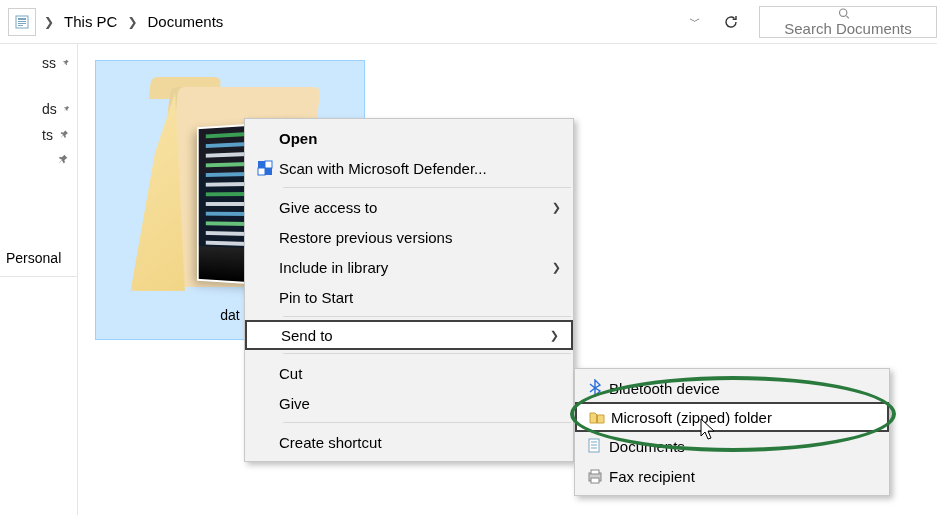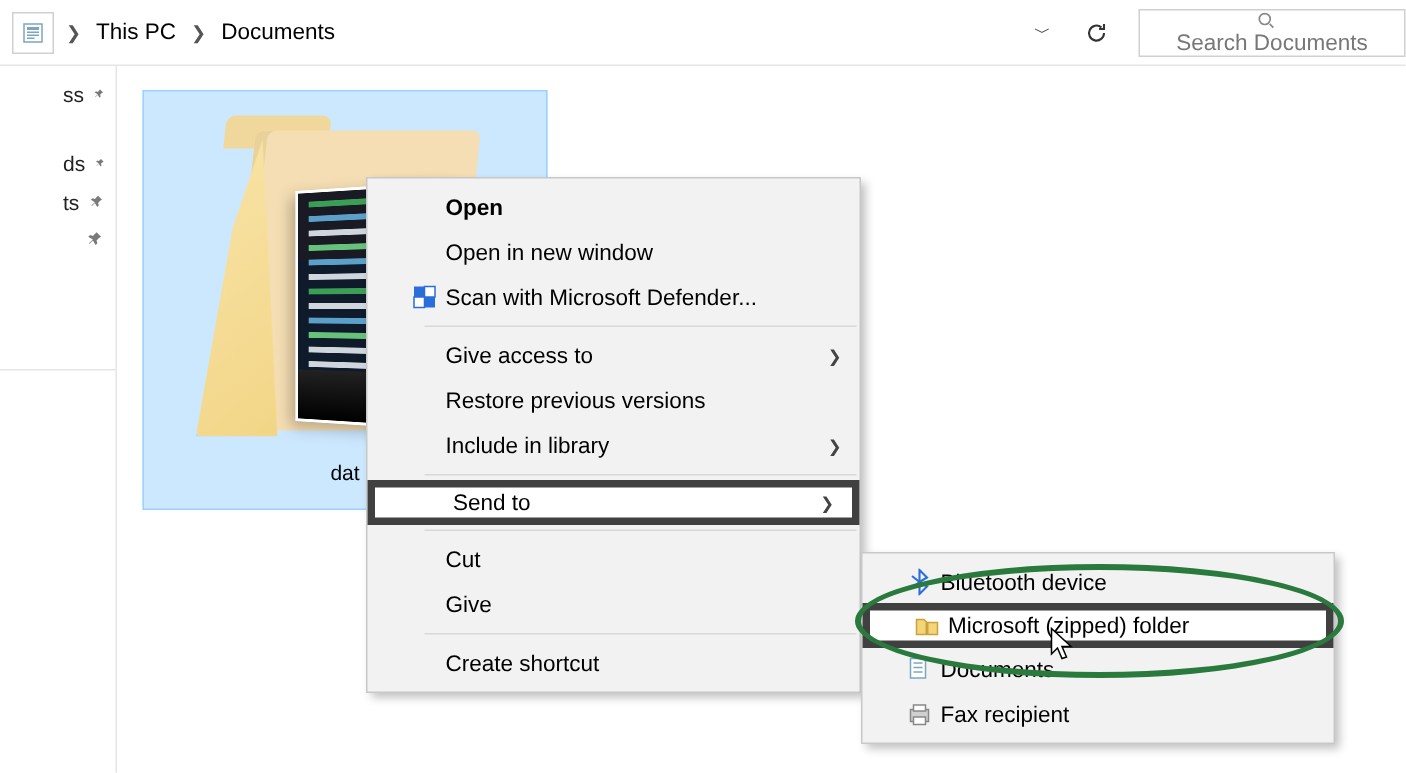--- a/index.html
+++ b/index.html
@@ -47,7 +47,7 @@
 .ctx-menu { position: absolute; background: #f2f2f2; border: 1px solid #c8c8c8; box-shadow: 3px 3px 6px rgba(0,0,0,.25); font-size: 15px; padding: 4px 0; }
 .ctx-menu.primary { top: 118px; left: 244px; width: 330px; }
 .ctx-menu.secondary { top: 368px; left: 574px; width: 316px; }
-.ctx-item { display: flex; align-items: center; height: 30px; padding: 0 12px 0 24px; position: relative; justify-content: flex-end; }
+.ctx-item { display: flex; align-items: center; height: 30px; padding: 0 12px 0 6px; position: relative; justify-content: flex-end; }
 .ctx-item .icon-slot { width: 28px; display: flex; justify-content: center; }
 .ctx-item .label { flex: 1; color: #000; }
 .ctx-item .arrow { font-size: 11px; color: #444; }

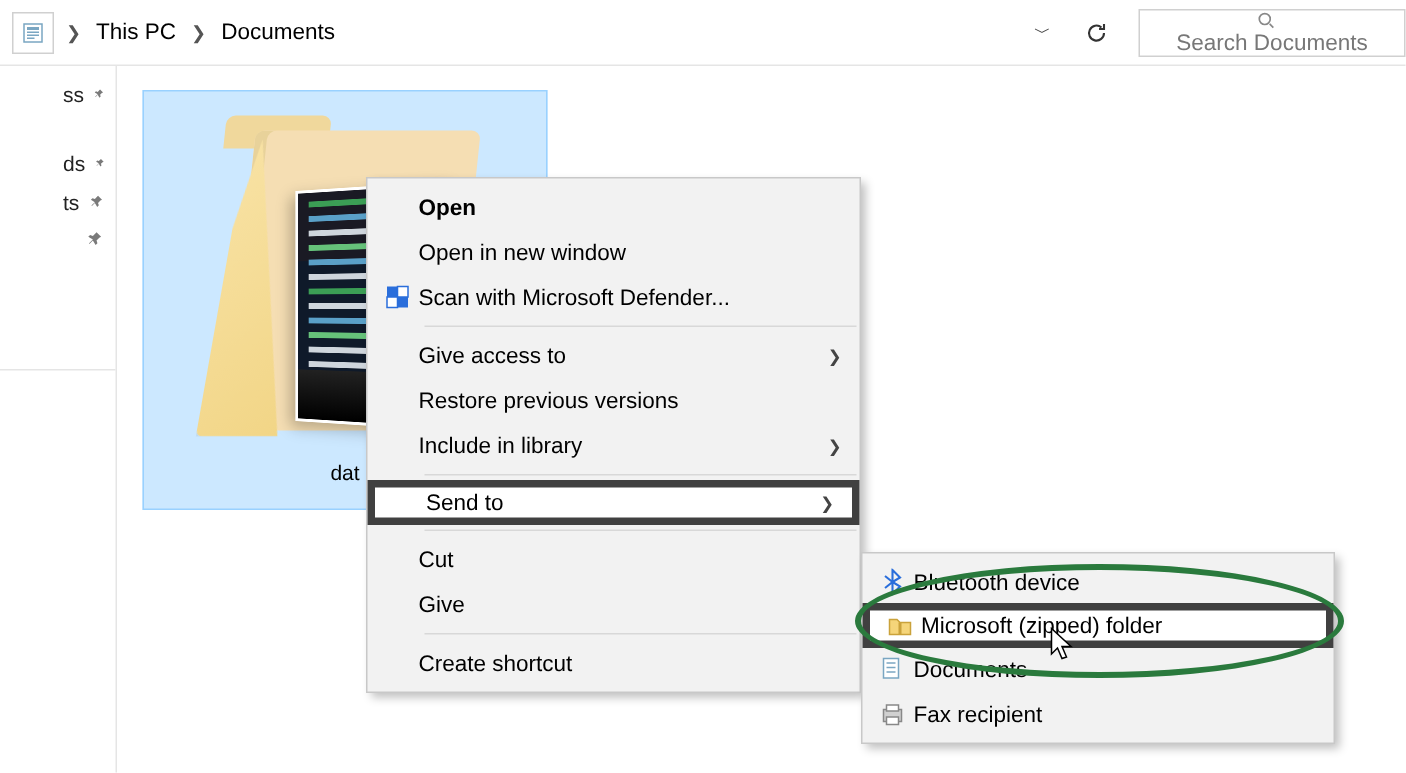--- a/index.html
+++ b/index.html
@@ -161,10 +161,6 @@
       <span class="label">Open</span>
   </div>
   <div class="ctx-item">
-    <span class="icon-slot"></span>
-      <span class="label">Open in new window</span>
-  </div>
-  <div class="ctx-item">
     <span class="icon-slot">
       <svg viewBox="0 0 18 18">
           <rect x="2" y="2" width="7" height="7" fill="#2a6edb"></rect>

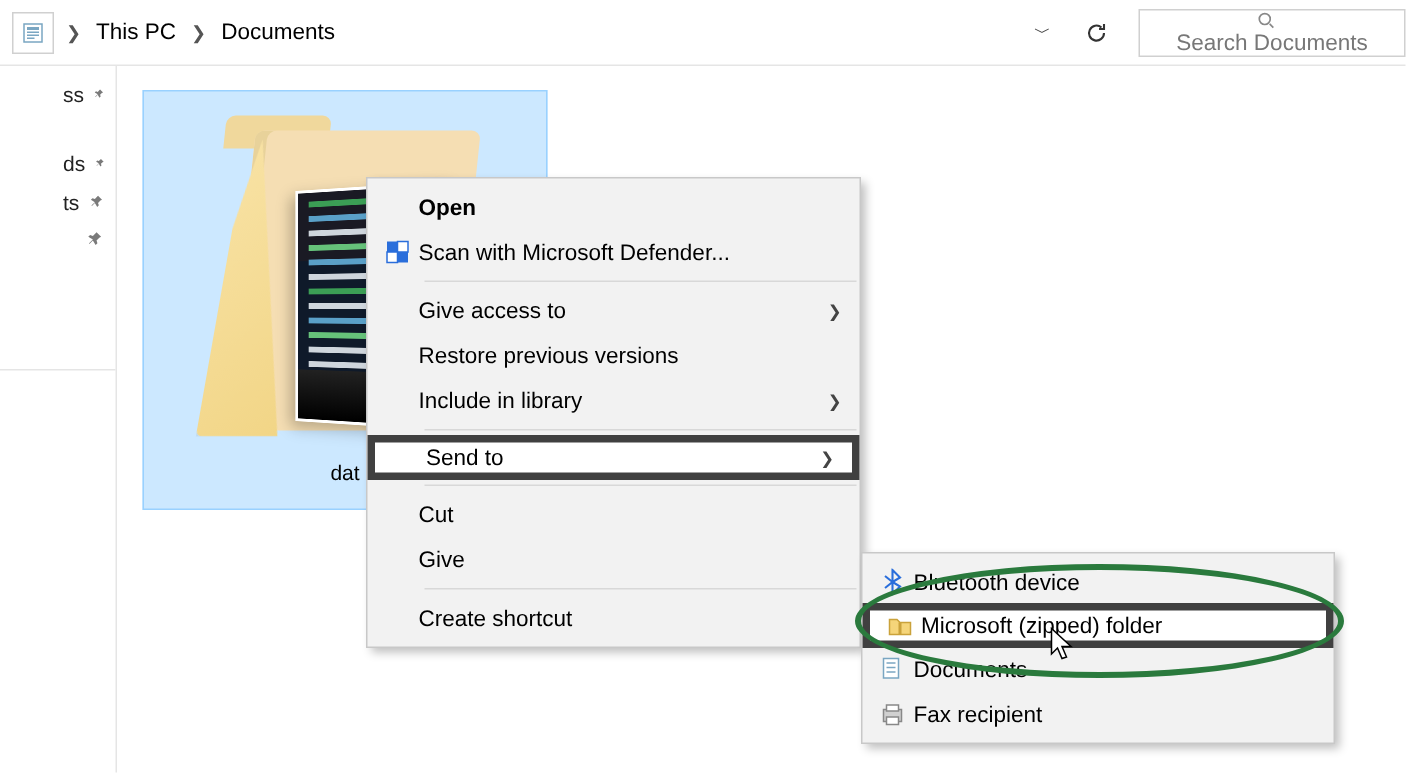--- a/index.html
+++ b/index.html
@@ -126,6 +126,9 @@
       </svg>
   </div>
   <div style="height:70px"></div>
+  <div class="sb-section">
+    <span>Personal</span>
+  </div>
   <div style="border-top:1px solid #e5e5e5;margin-top:4px;"></div>
 </div>
 

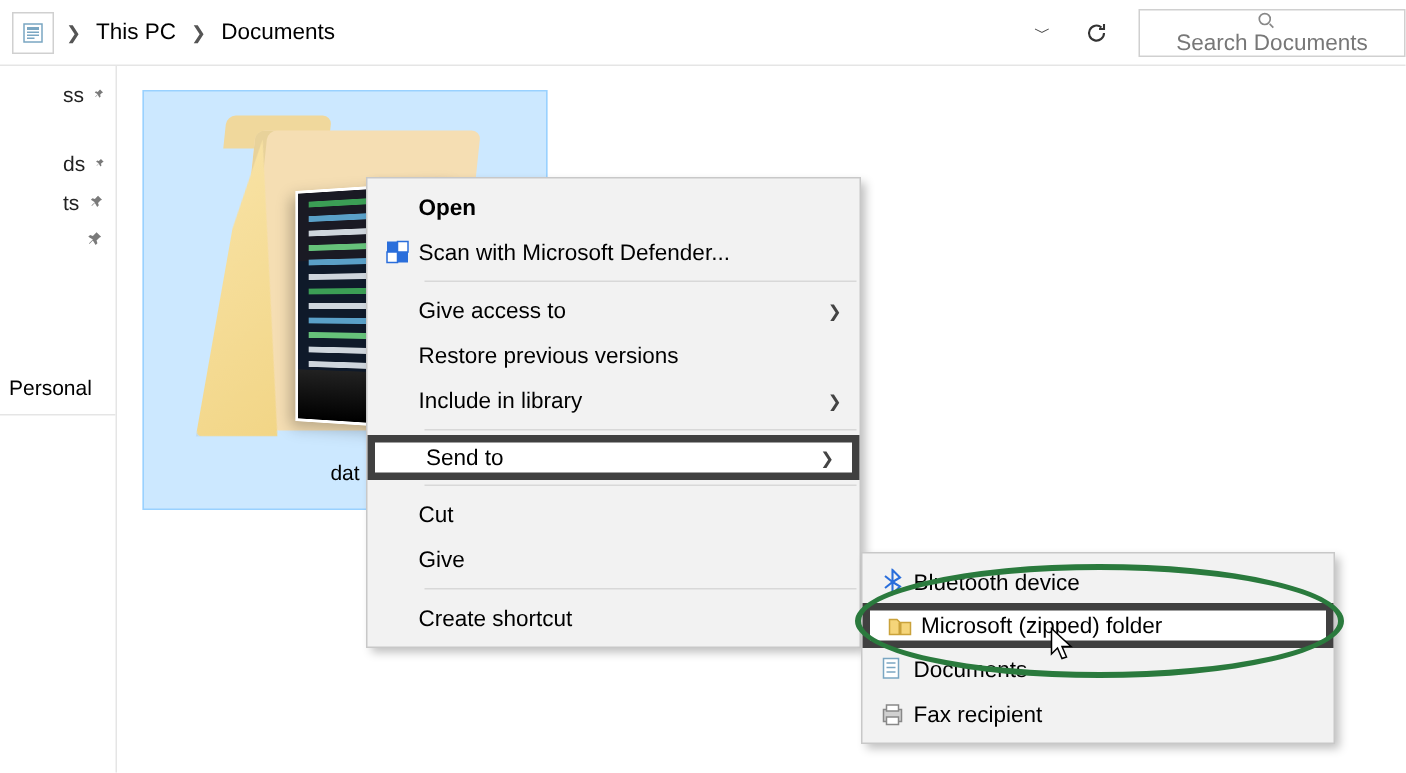--- a/index.html
+++ b/index.html
@@ -189,6 +189,10 @@
       <span class="label">Include in library</span>
     <span class="arrow">❯</span>
   </div>
+  <div class="ctx-item">
+    <span class="icon-slot"></span>
+      <span class="label">Pin to Start</span>
+  </div>
   <div class="ctx-sep"></div>
   <div class="ctx-item hover">
     <span class="icon-slot"></span>

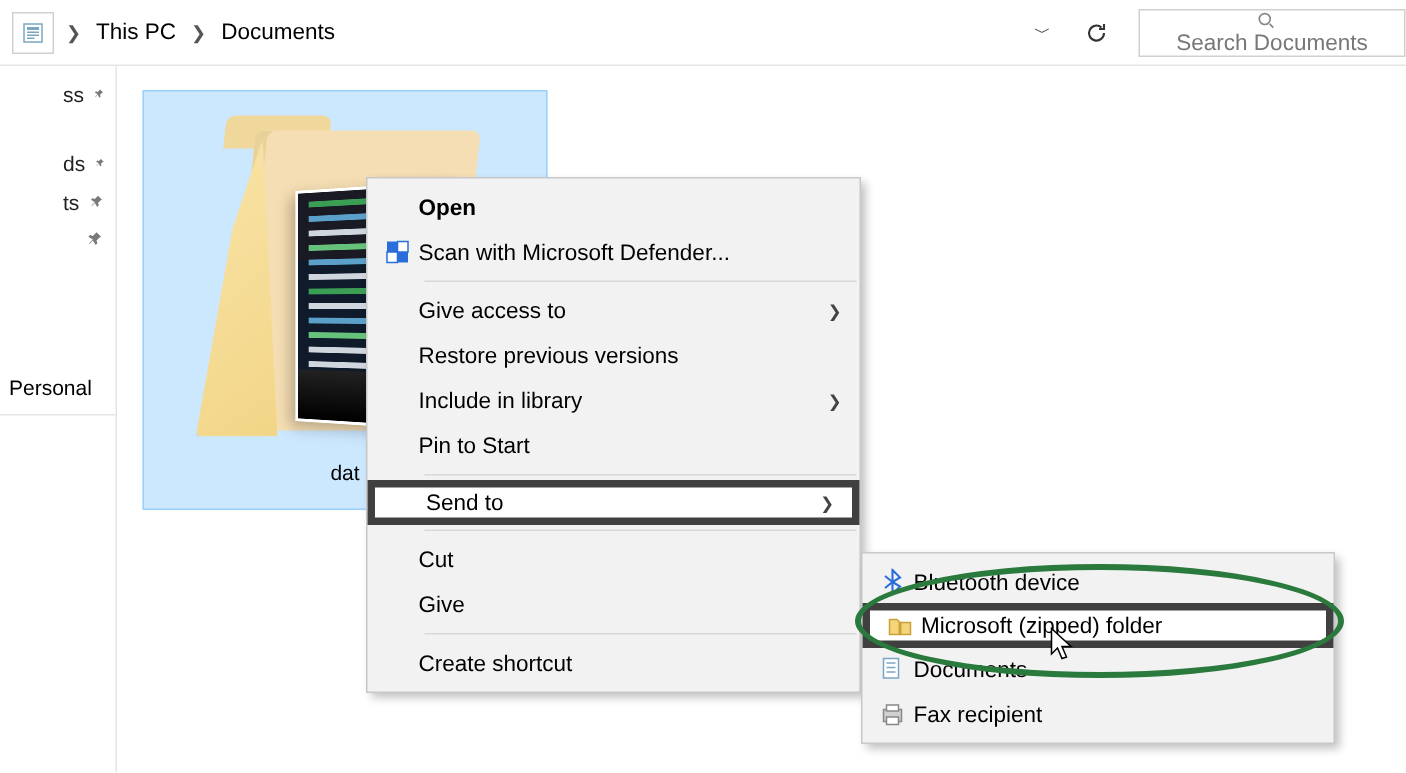--- a/index.html
+++ b/index.html
@@ -52,7 +52,7 @@
 .ctx-item .label { flex: 1; color: #000; }
 .ctx-item .arrow { font-size: 11px; color: #444; }
 .ctx-item.bold .label { font-weight: 600; }
-.ctx-item.hover { background: #ffffff; border: 5px solid #404040; height: 30px; margin: -1px 0; }
+.ctx-item.hover { background: #ffffff; border: 2px solid #404040; height: 30px; margin: -1px 0; }
 .ctx-sep { height: 1px; background: #d8d8d8; margin: 4px 2px 4px 38px; }
 
 .icon-slot svg { width: 18px; height: 18px; }

